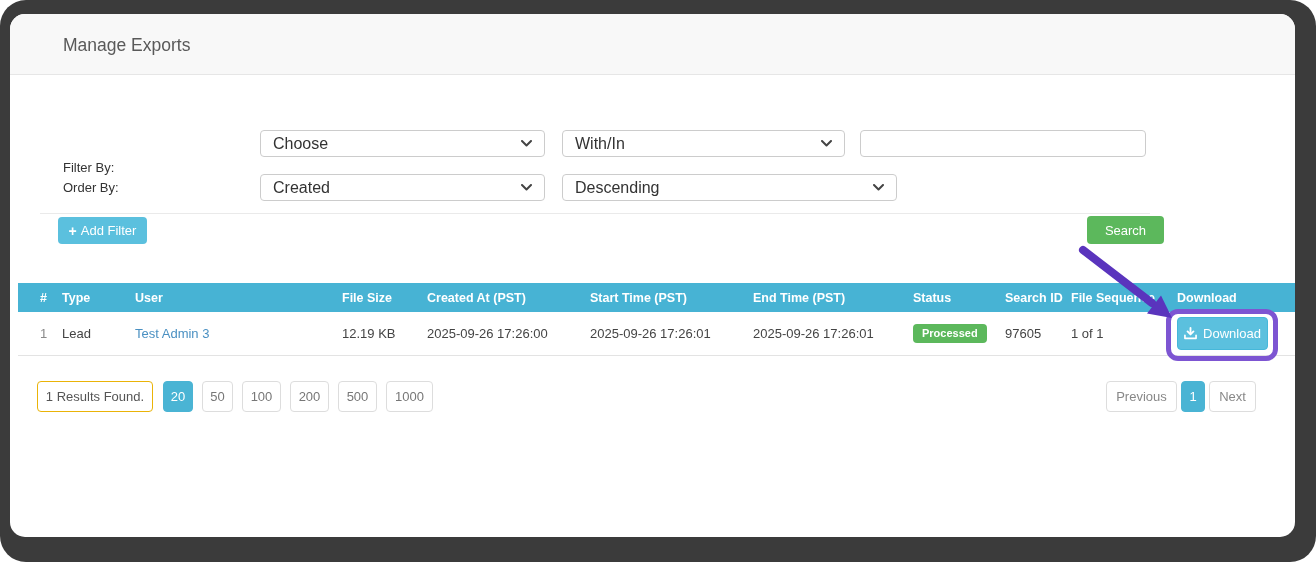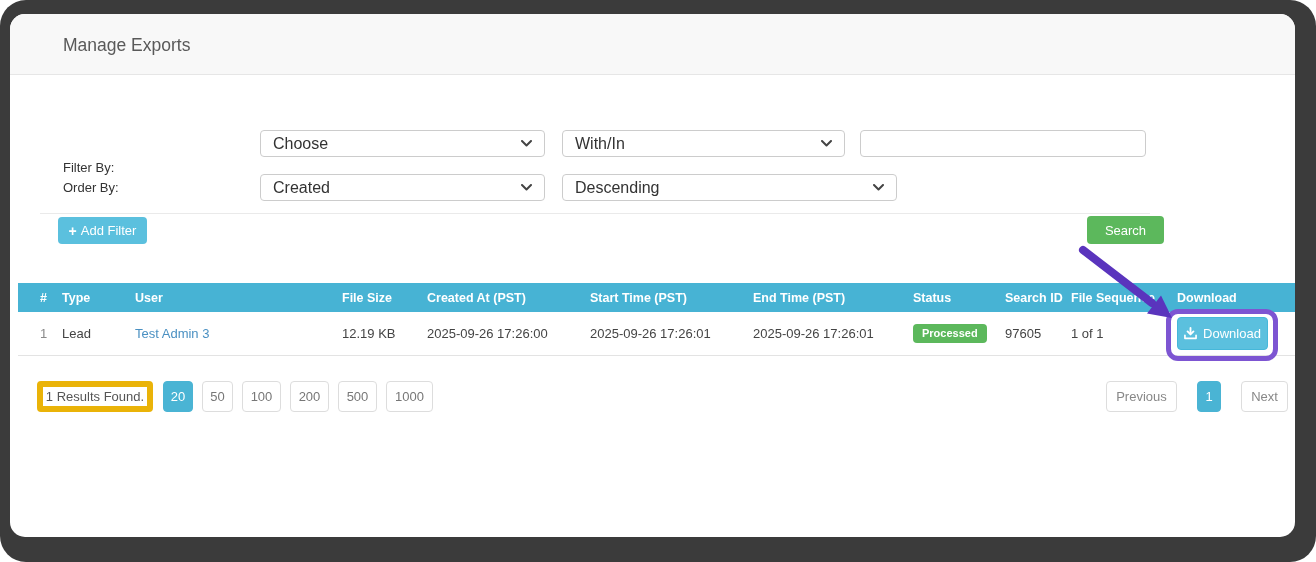--- a/index.html
+++ b/index.html
@@ -59,7 +59,7 @@
                   font-family:"Liberation Sans",sans-serif; }
 
   
-  .pgbox { position:absolute; top:367px; height:31px; border:6px solid #eab308; border-radius:4px;
+  .pgbox { position:absolute; top:367px; height:31px; border:1px solid #eab308; border-radius:4px;
            background:#fff; color:#555; font-size:13px; display:flex; align-items:center;
            justify-content:center; }
   .results { left:27px; width:116px; }

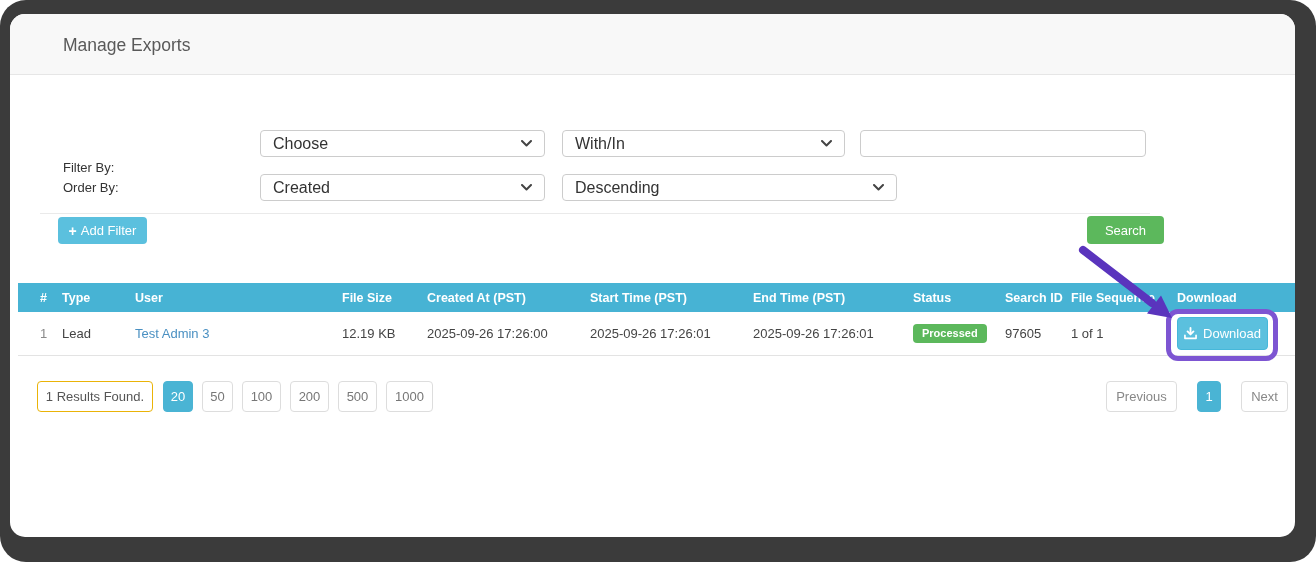--- a/index.html
+++ b/index.html
@@ -69,7 +69,7 @@
            font-family:"Liberation Sans",sans-serif; }
   .psize.active { background:#4ab4d4; border-color:#4ab4d4; color:#fff; }
   .w30{width:30px}.w31{width:31px}.w39{width:39px}.w47{width:47px}
-  .pager { position:absolute; left:1096px; top:367px; display:flex; gap:20px; }
+  .pager { position:absolute; left:1096px; top:367px; display:flex; gap:4px; }
   .pbtn { height:31px; border:1px solid #ddd; border-radius:4px; background:#fff; color:#888;
           font-size:13px; display:flex; align-items:center; justify-content:center; cursor:pointer;
           font-family:"Liberation Sans",sans-serif; }

